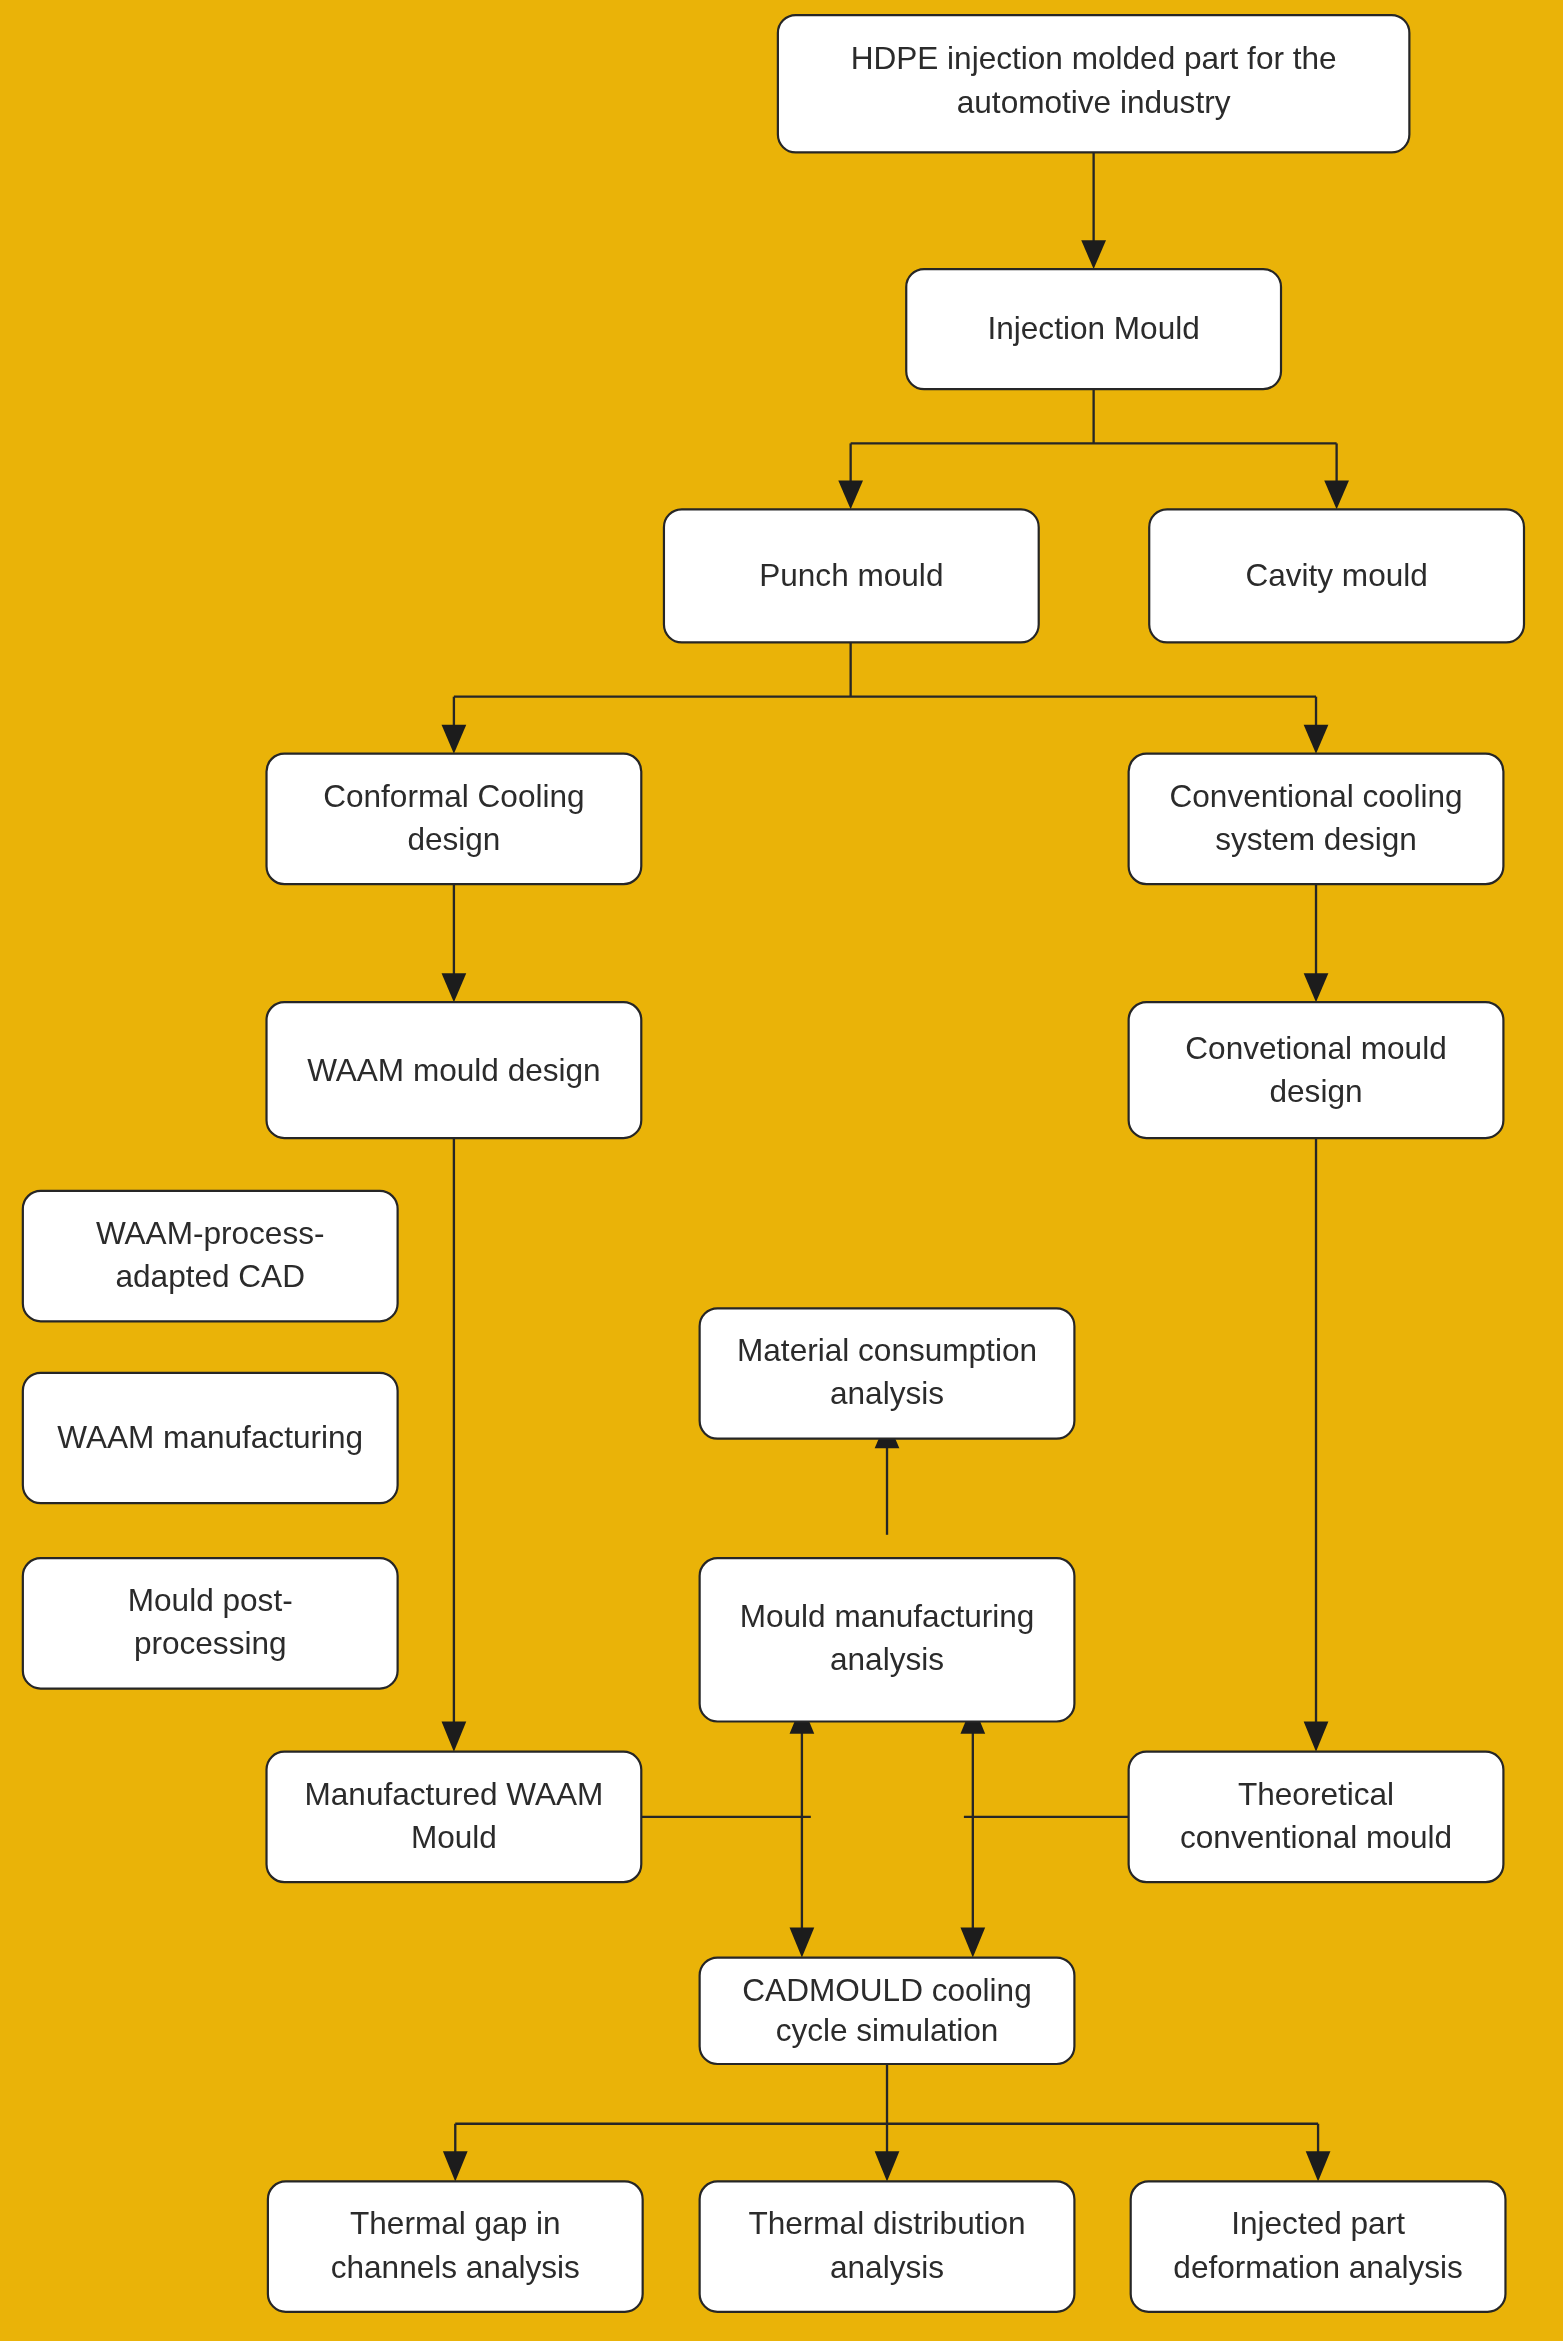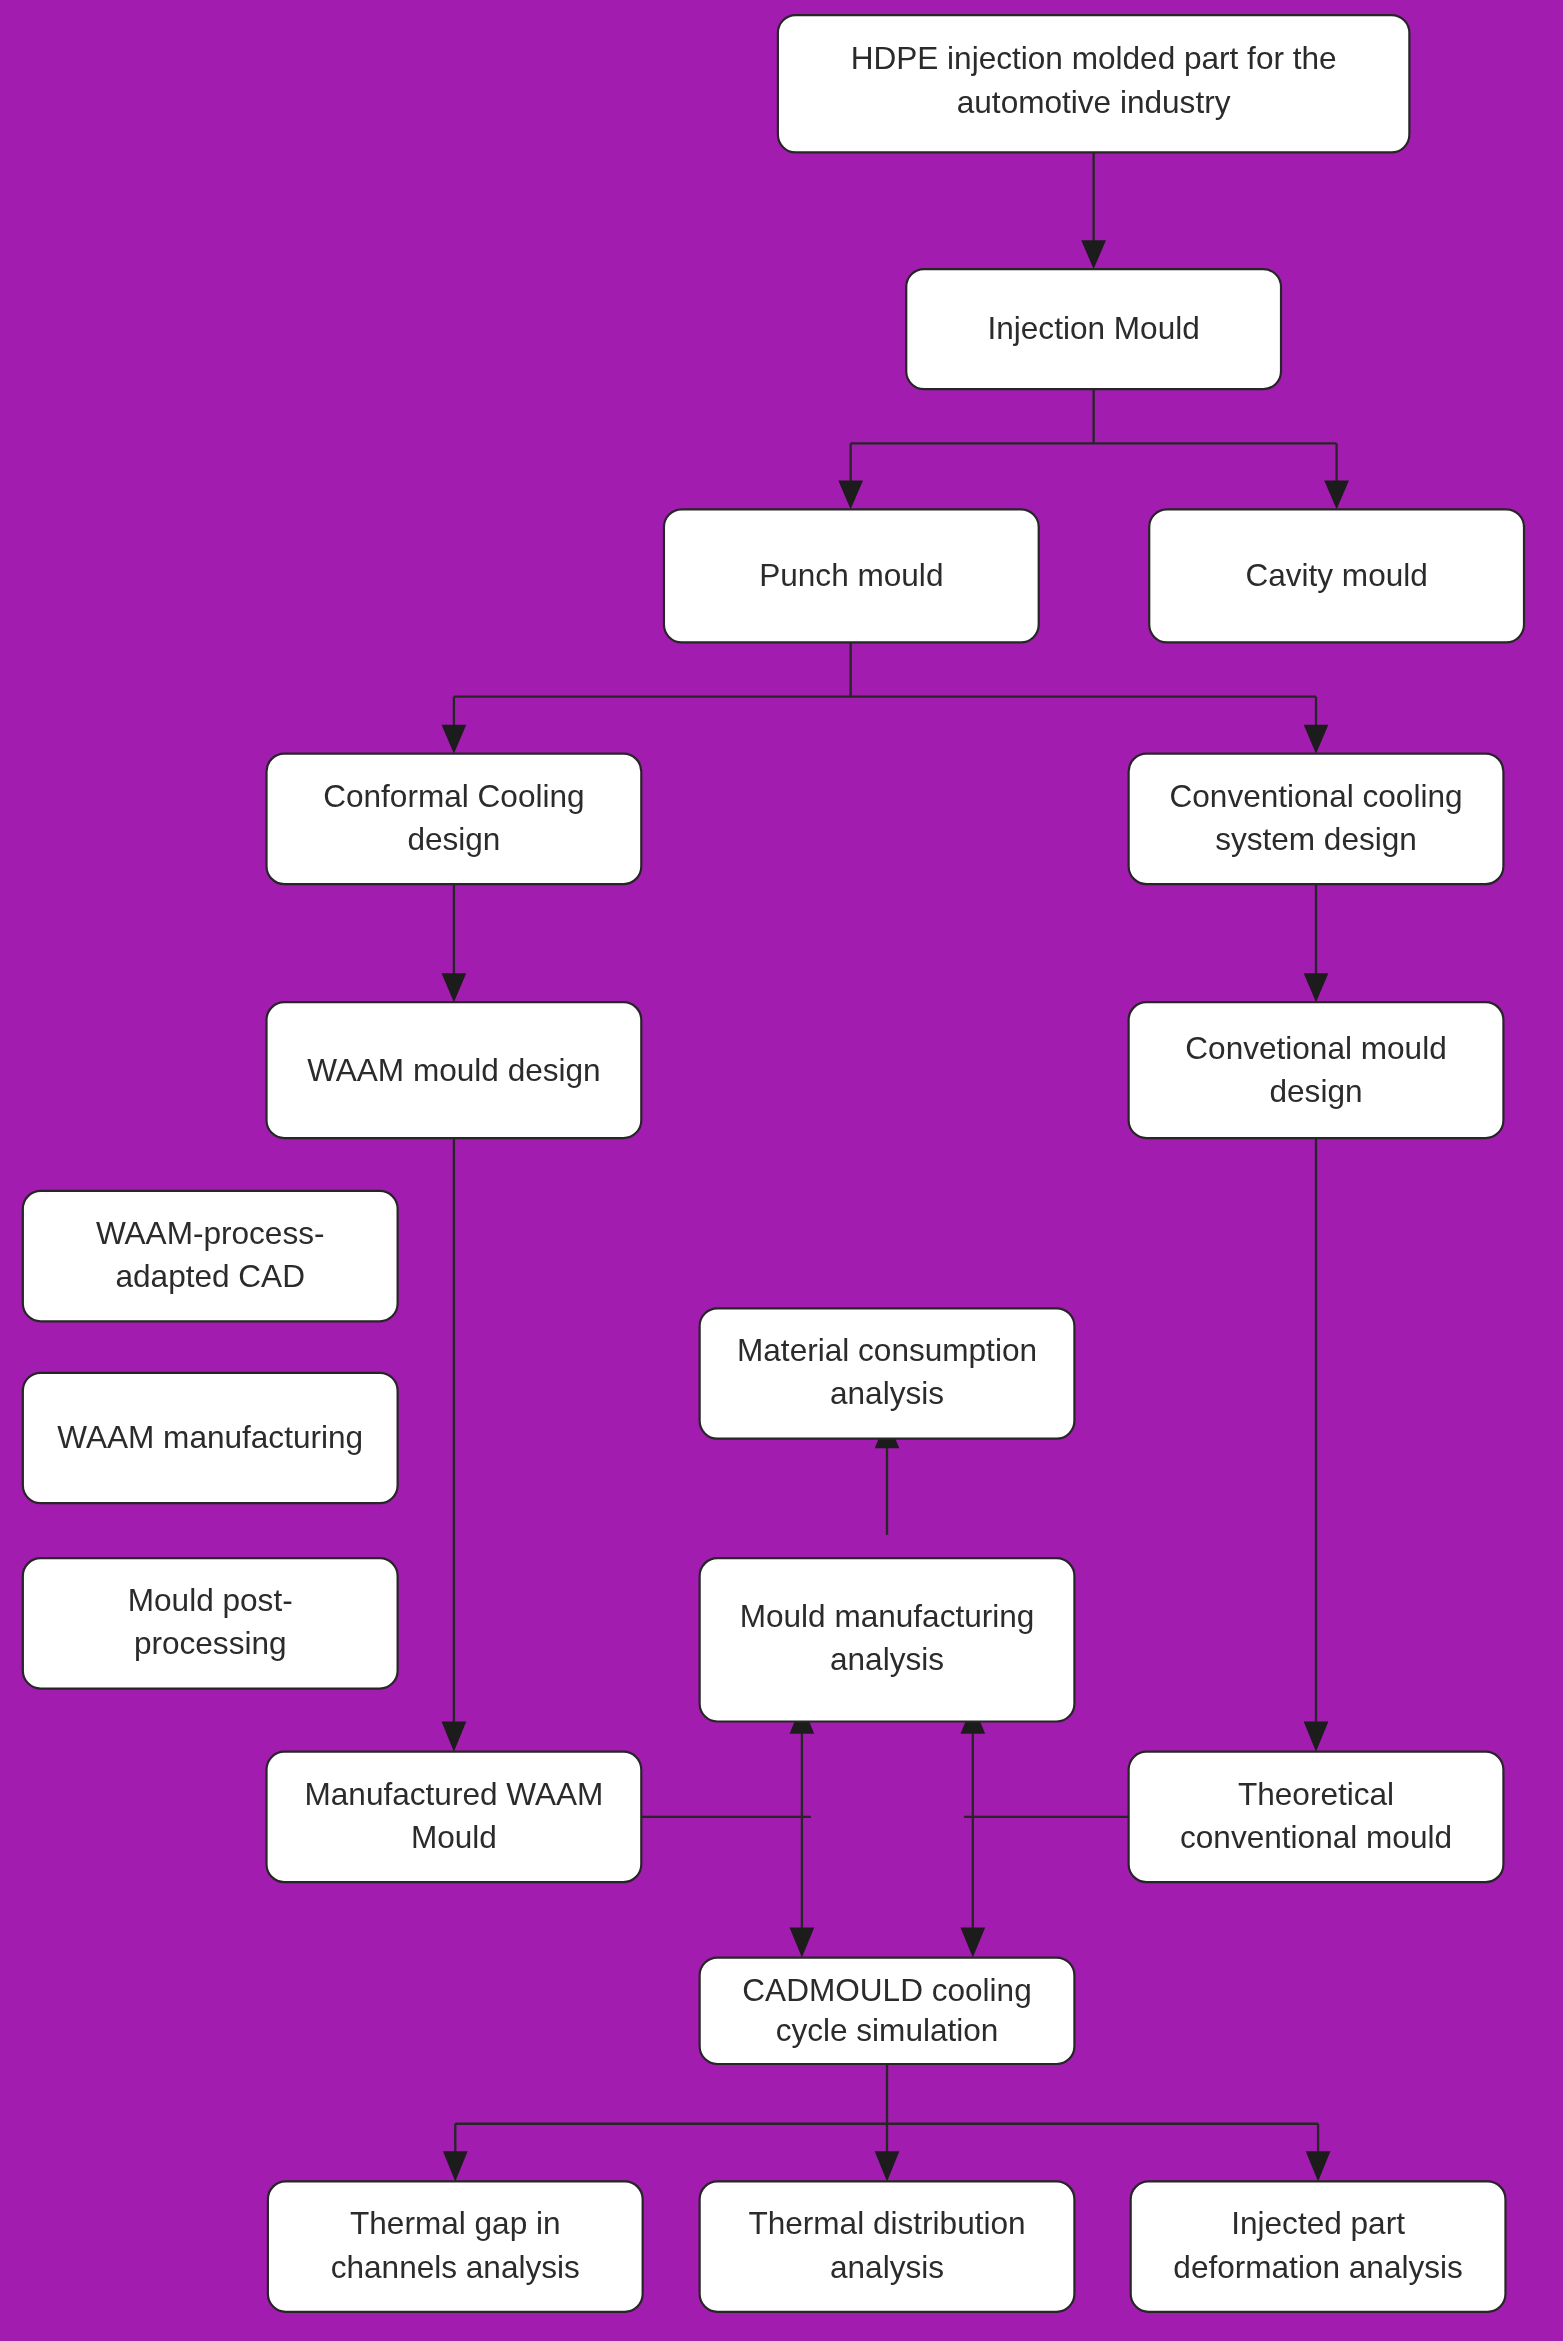--- a/index.html
+++ b/index.html
@@ -17,7 +17,7 @@
     position: relative;
     width: 1564px;
     height: 2342px;
-    background: #a21caf;
+    background: #eab308;
   }
   svg#flow-svg {
     position: absolute;

